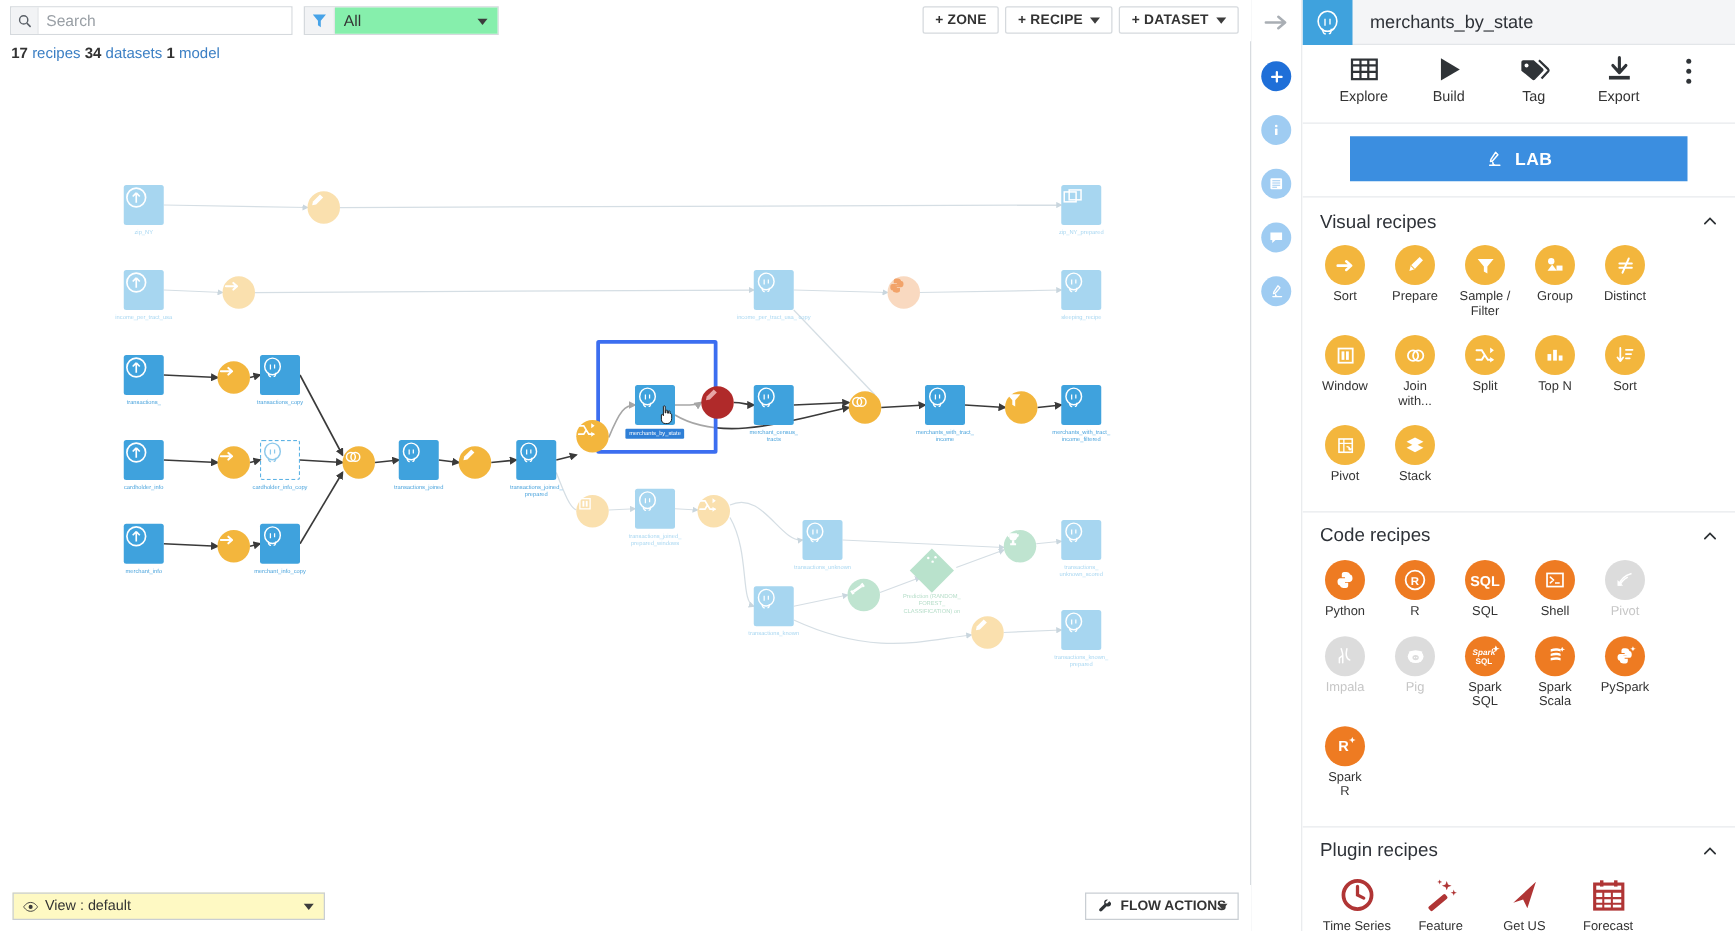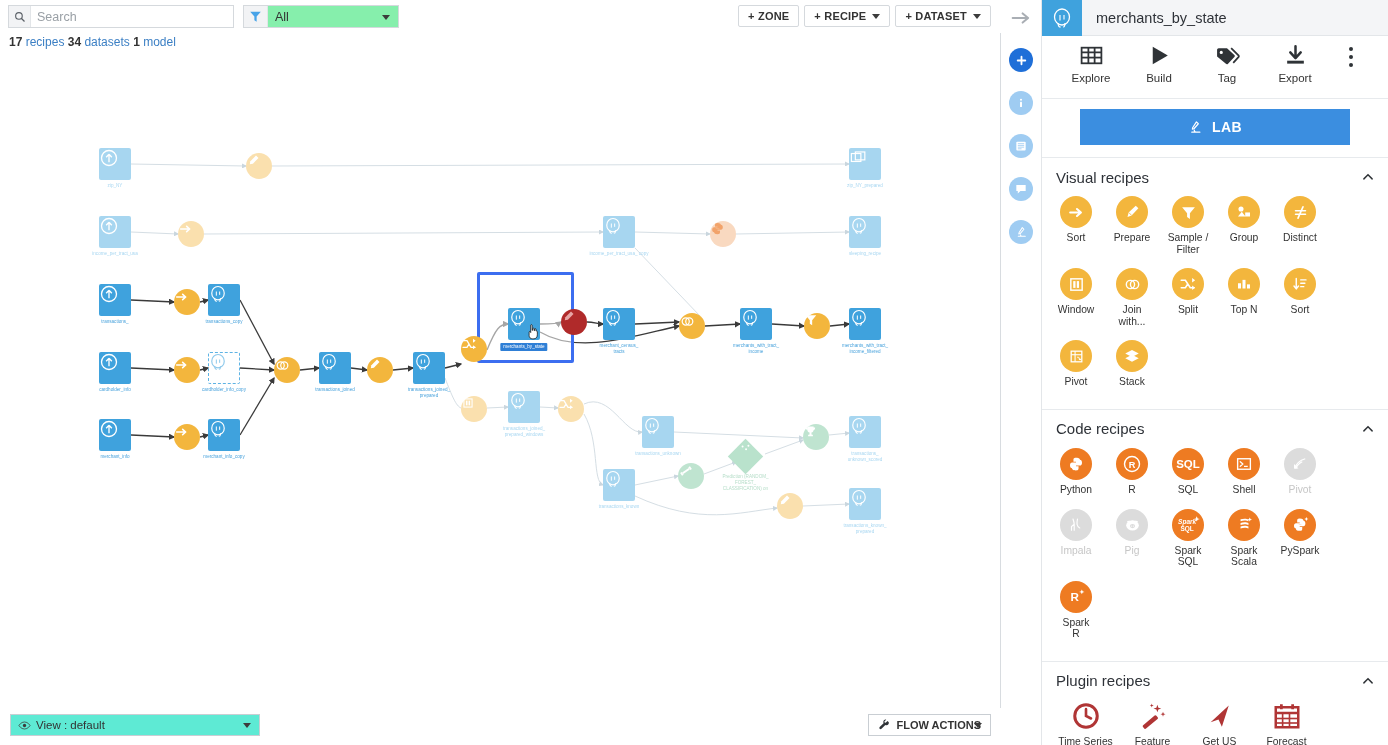--- a/index.html
+++ b/index.html
@@ -166,7 +166,7 @@
     position: absolute; left: 10px; top: 6px;
     width: 250px; height: 22px;
     border: 1px solid #c9ced3;
-    background: #5eead4;
+    background: #fef9c3;
     display: flex; align-items: center;
     padding-left: 7px;
     font-size: 11.5px; color: #333;

